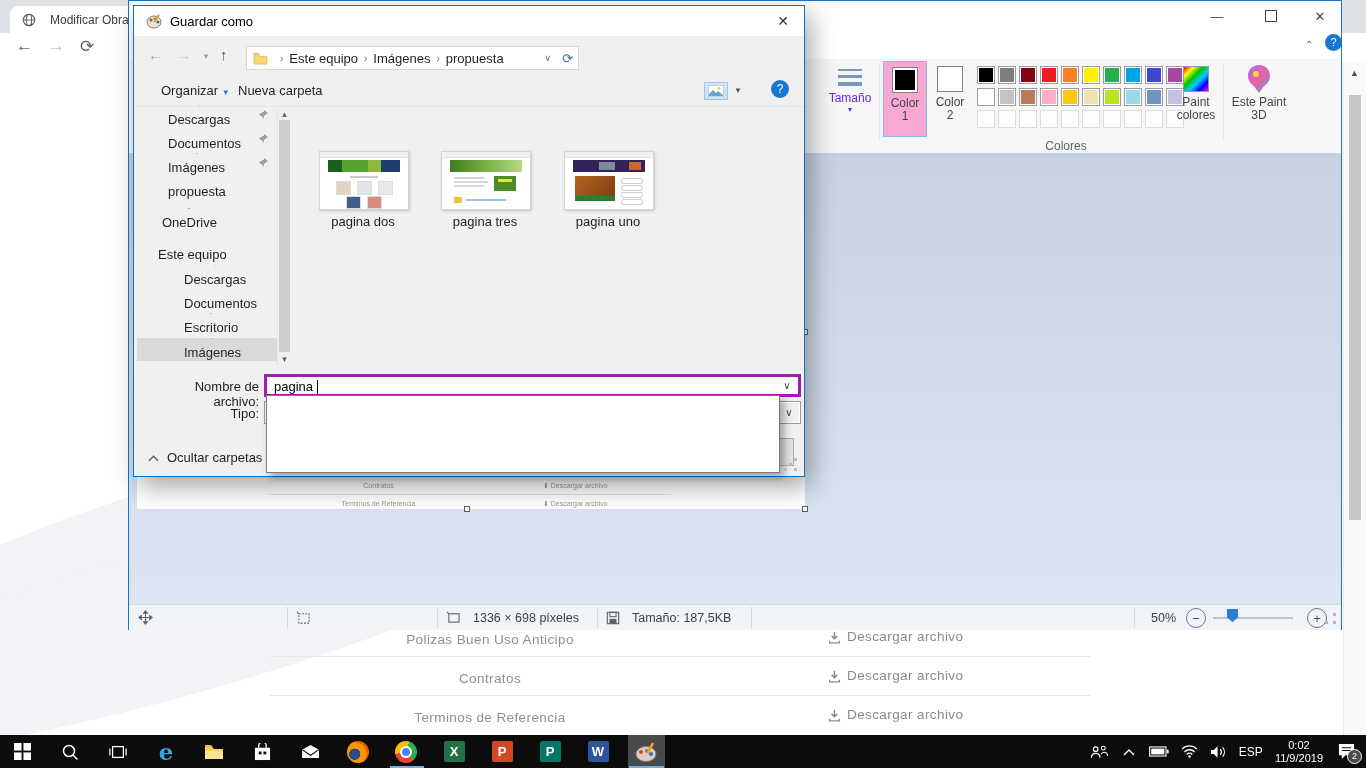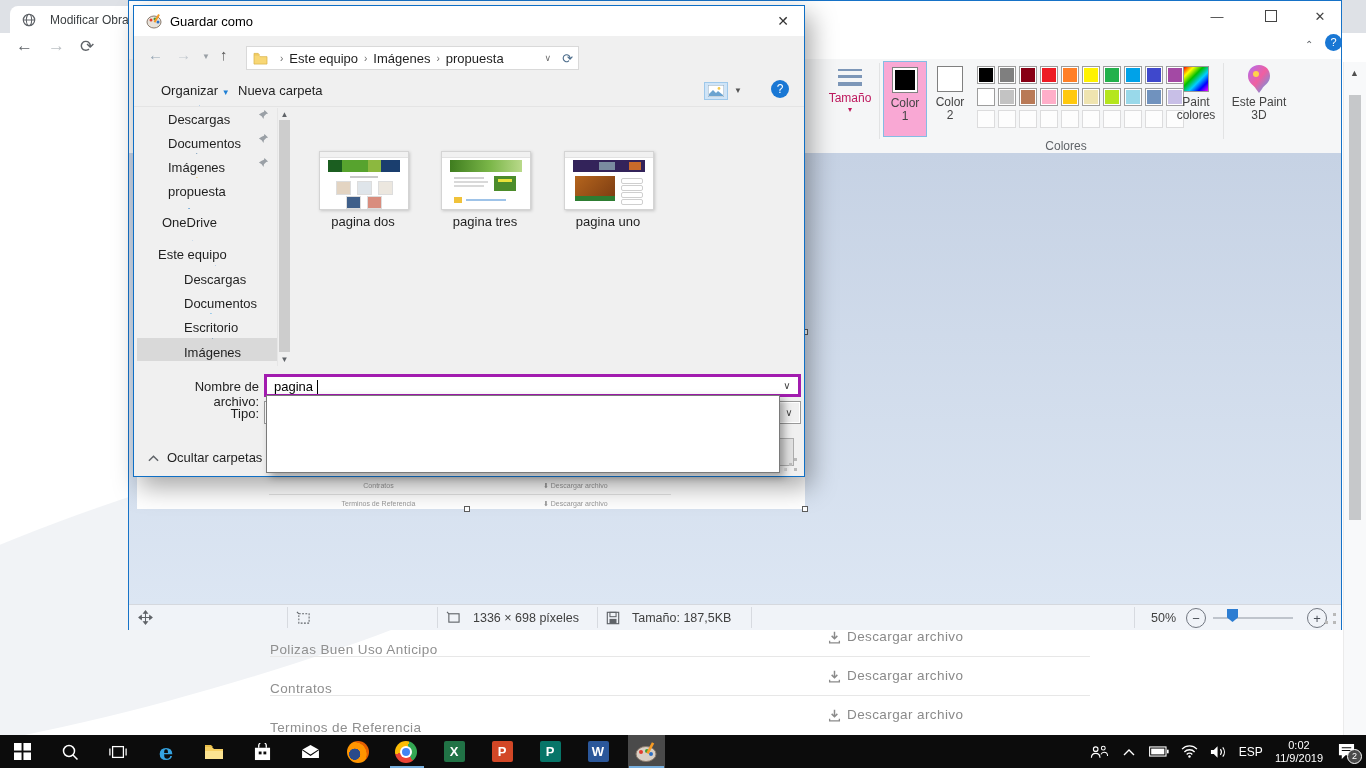--- a/index.html
+++ b/index.html
@@ -39,7 +39,7 @@
   #pribbon{left:0;top:58px;width:100%;height:94px;background:#f5f6f7;border-bottom:1px solid #d4d5d7;}
   .rsep{top:4px;width:1px;height:76px;background:#e2e3e4;}
   .rlabel{font-size:12px;color:#444;text-align:center;}
-  .gray{color:#be185d;}
+  .gray{color:#6d28d9;}
   #color1btn{background:#f9a8d4;border:1px solid #84bce4;}
   .swbig{width:26px;height:26px;border:1px solid #808080;box-shadow:inset 0 0 0 2px #fff;box-sizing:border-box;}
   .palrow{position:absolute;display:flex;gap:3px;}

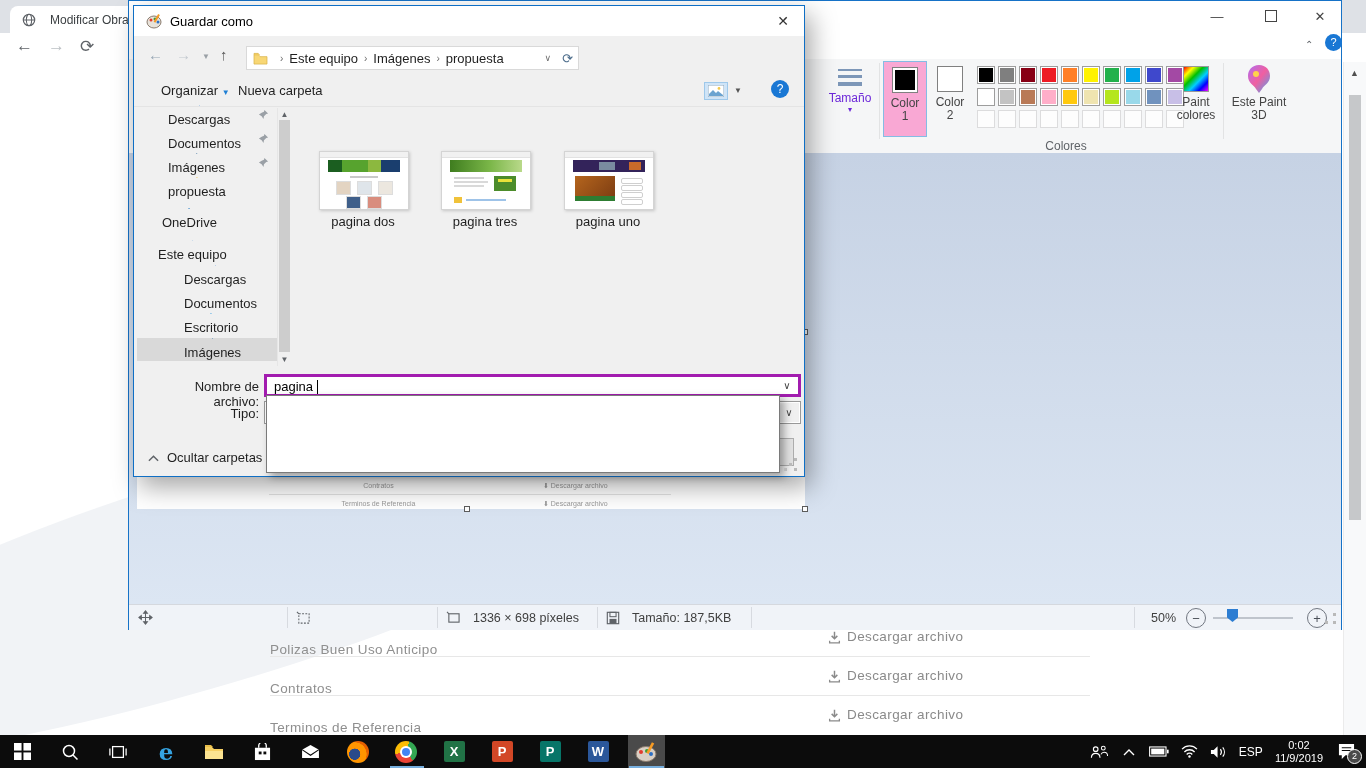--- a/index.html
+++ b/index.html
@@ -22,8 +22,8 @@
   .swoosh{background:#e9ecf1;border-radius:50%;}
   #dltable{left:270px;top:556px;width:820px;}
   .dlrow{position:relative;width:820px;height:38px;}
-  .dlrow .name{position:absolute;left:0;top:13px;width:440px;height:38px;line-height:38px;
-               text-align:left;font-size:13.5px;color:#8f8f8f;letter-spacing:.4px;}
+  .dlrow .name{position:absolute;left:0;top:3px;width:440px;height:38px;line-height:38px;
+               text-align:center;font-size:13.5px;color:#8f8f8f;letter-spacing:.4px;}
   .dlrow .action{position:absolute;left:558px;top:0;height:38px;line-height:38px;
                font-size:13.5px;color:#8a8a8a;letter-spacing:.4px;display:flex;align-items:center;gap:6px;}
   .dlsep{width:820px;height:1px;background:#e7e7e7;}

